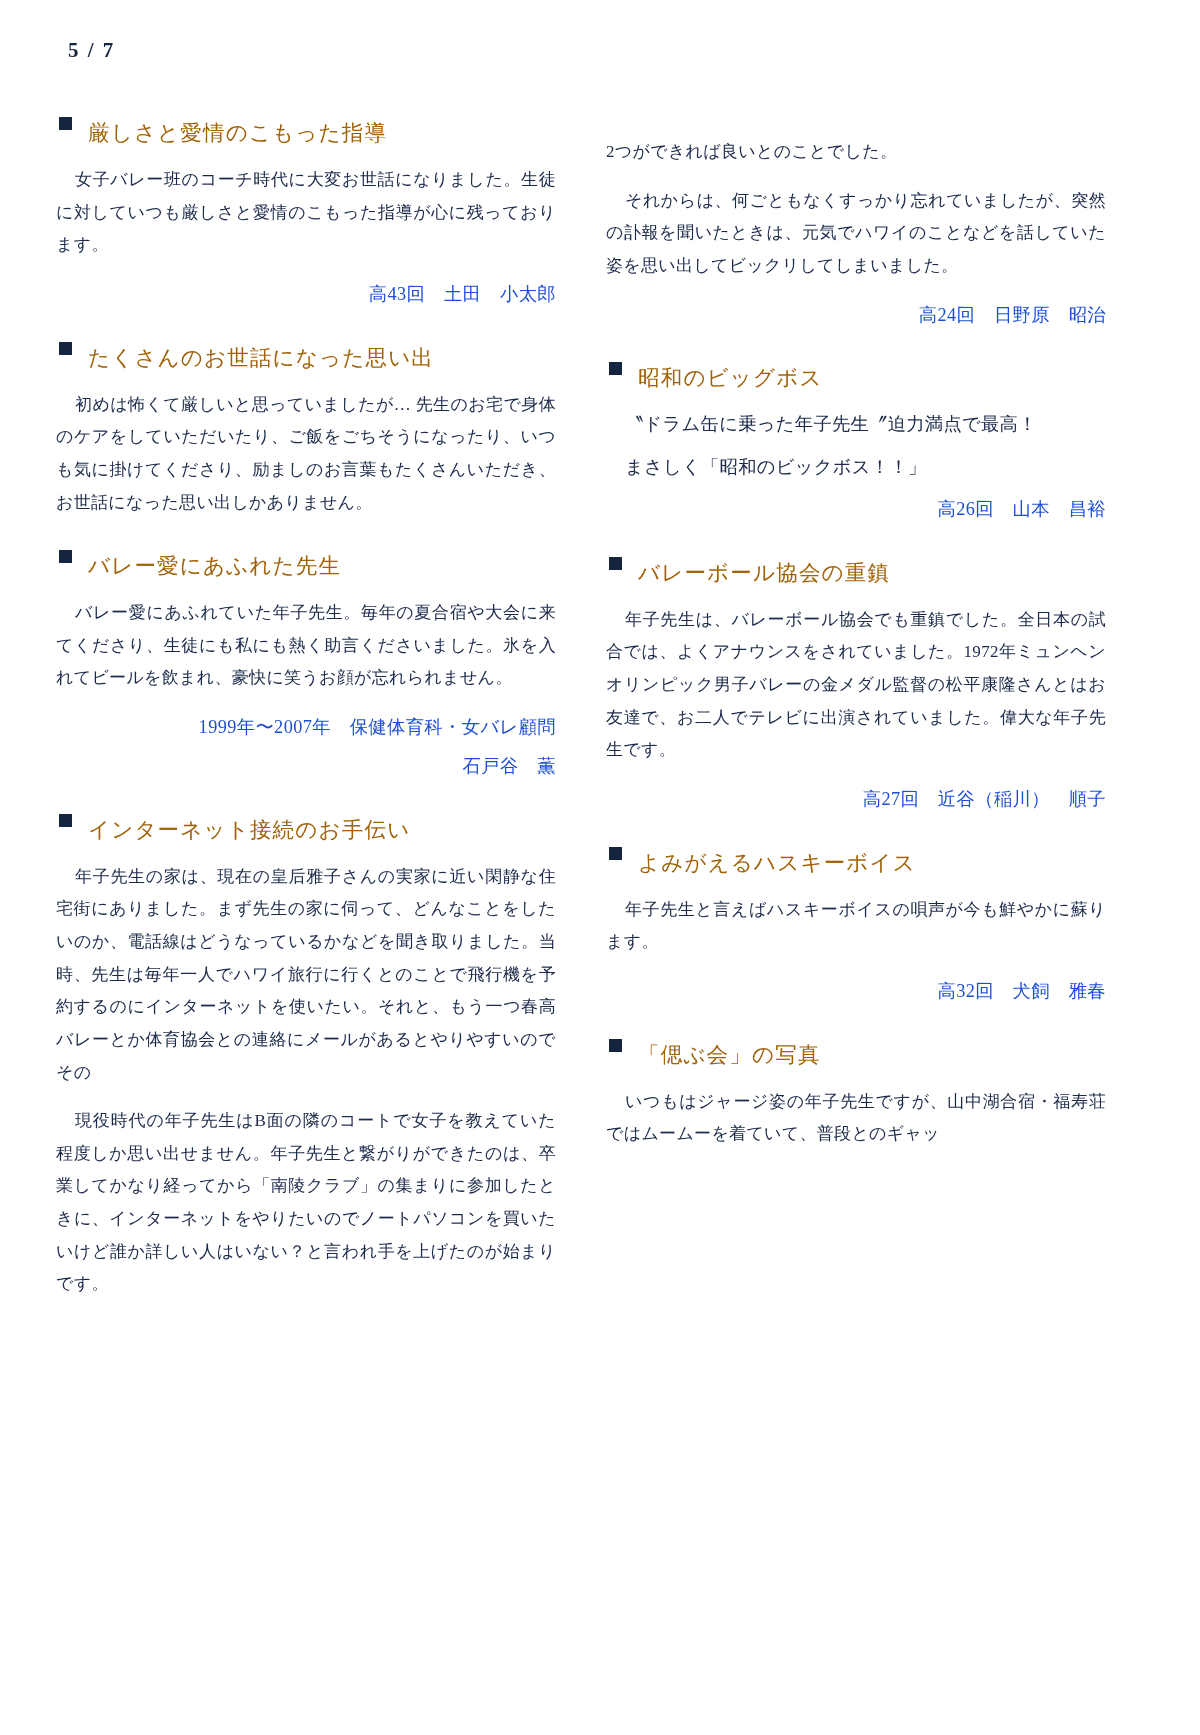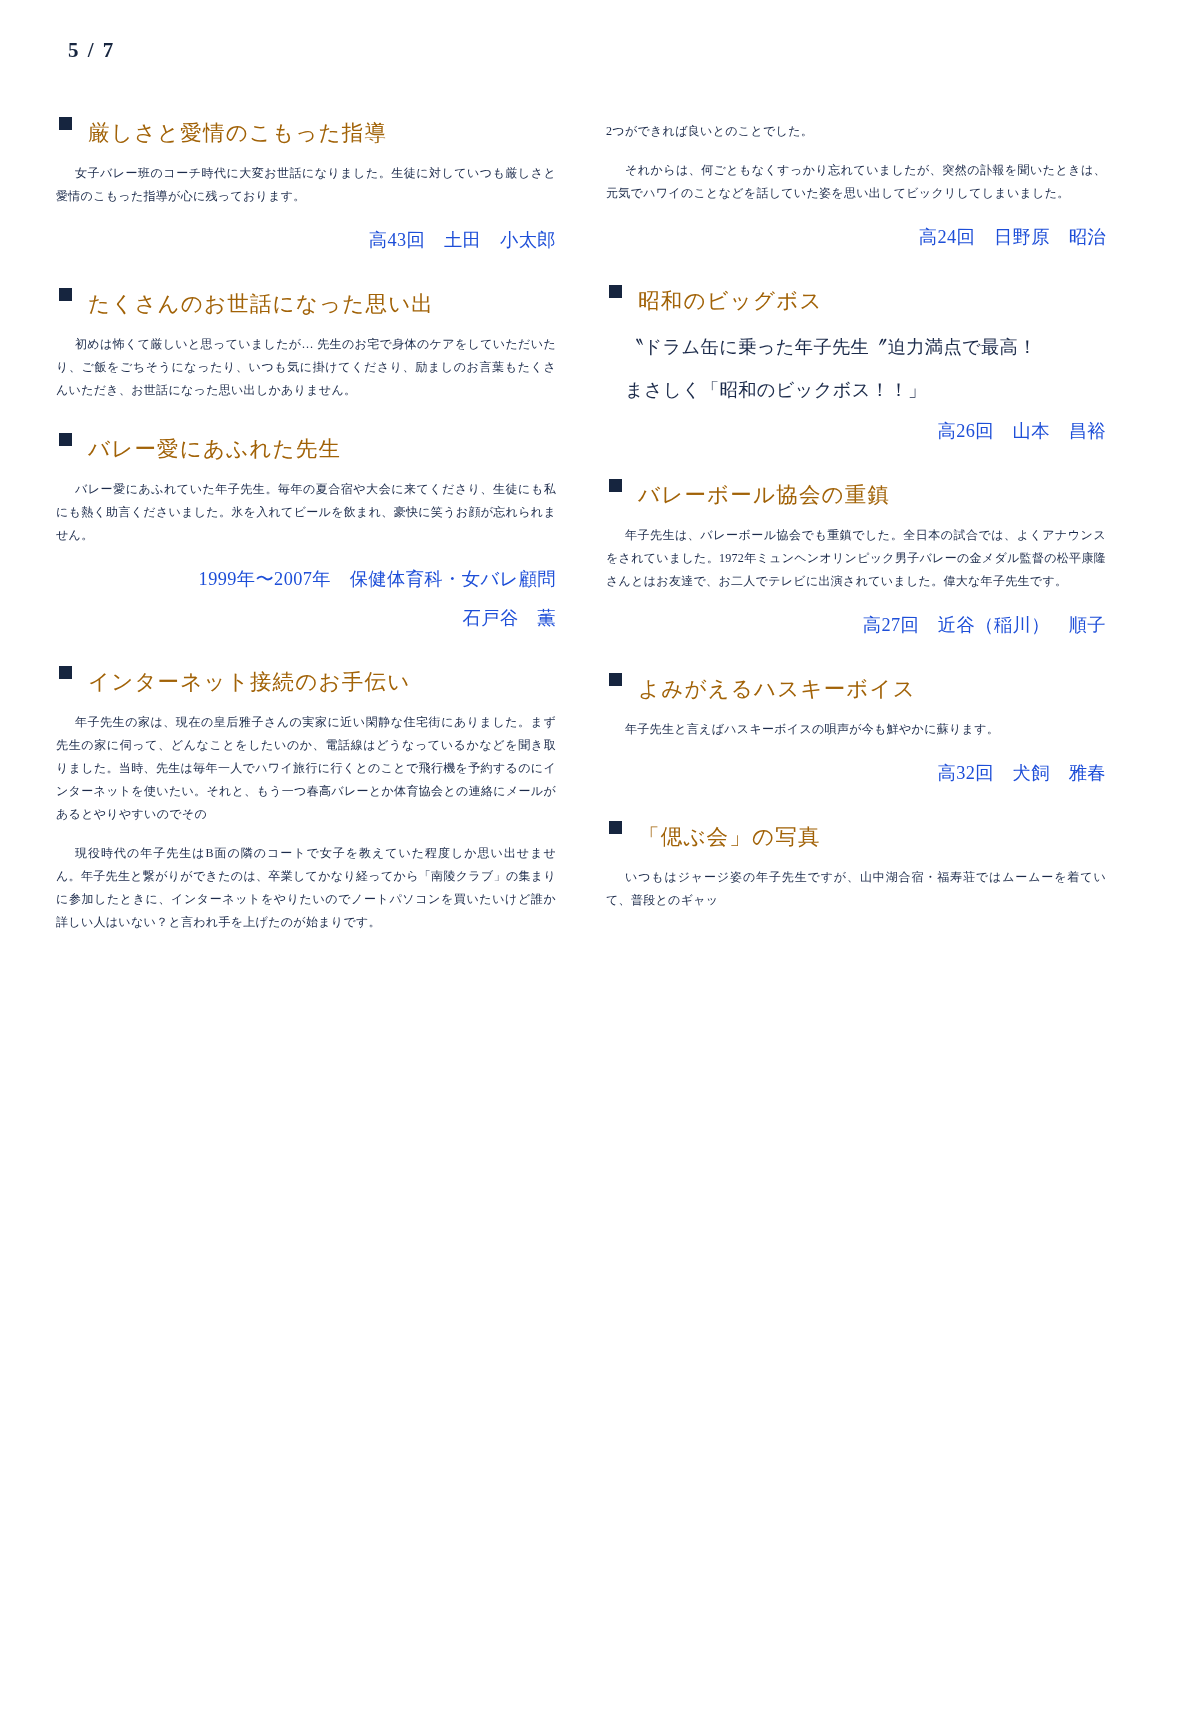--- a/index.html
+++ b/index.html
@@ -71,8 +71,8 @@
     margin-bottom: 34px;
   }
   p.body {
-    margin: 0 0 16px 0;
-    font-size: 12px;
+    margin: 16px 0 16px 0;
+    font-size: 17px;
     line-height: 1.92;
     text-align: justify;
     text-justify: inter-ideograph;

